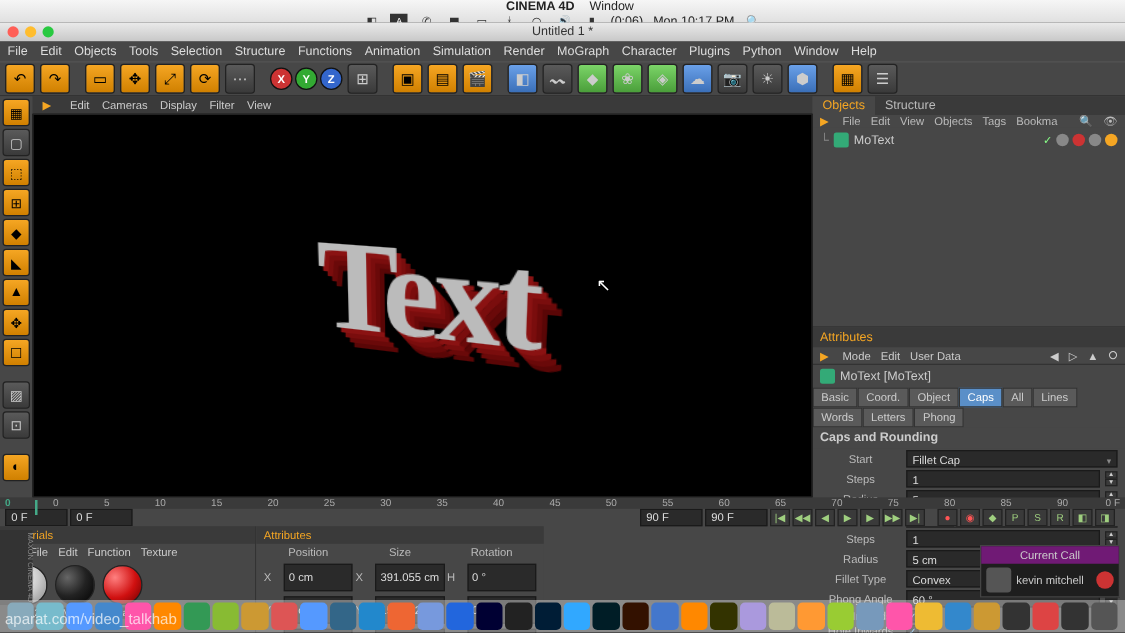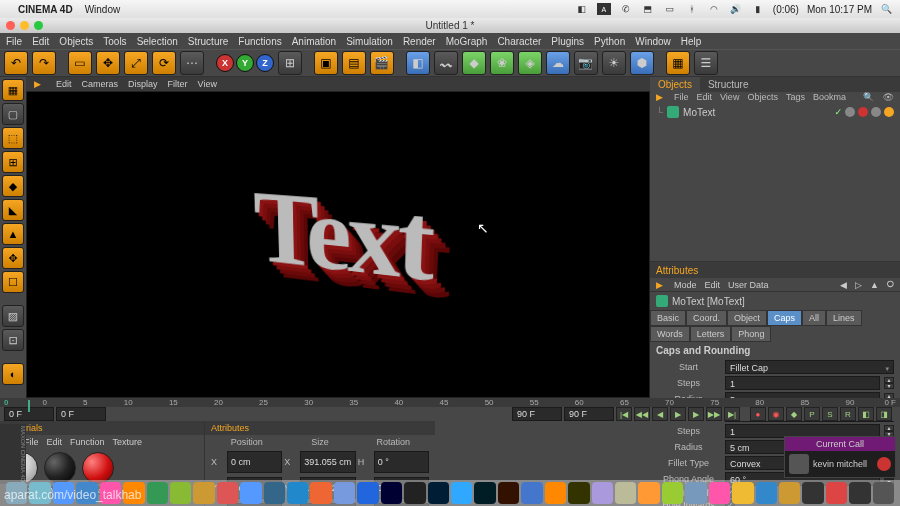--- a/index.html
+++ b/index.html
@@ -6,7 +6,7 @@
   body { width: 900px; height: 506px; background: #2a2a2a; overflow: hidden; position: relative; }
 
   
-  .mac-menubar { height: 18px; background: linear-gradient(#f6f6f6,#e0e0e0); display: flex; align-items: center; font-size: 10px; color: #222; padding: 0 6px; justify-content: space-between; }
+  .mac-menubar { height: 18px; background: linear-gradient(#f6f6f6,#e0e0e0); display: flex; align-items: center; font-size: 10px; color: #222; padding: 0 6px; justify-content: space-between; flex-direction: column; }
   .mac-menubar .left { display: flex; gap: 12px; align-items: center; }
   .mac-menubar .right { display: flex; gap: 8px; align-items: center; }
   .apple-icon { font-size: 11px; }

